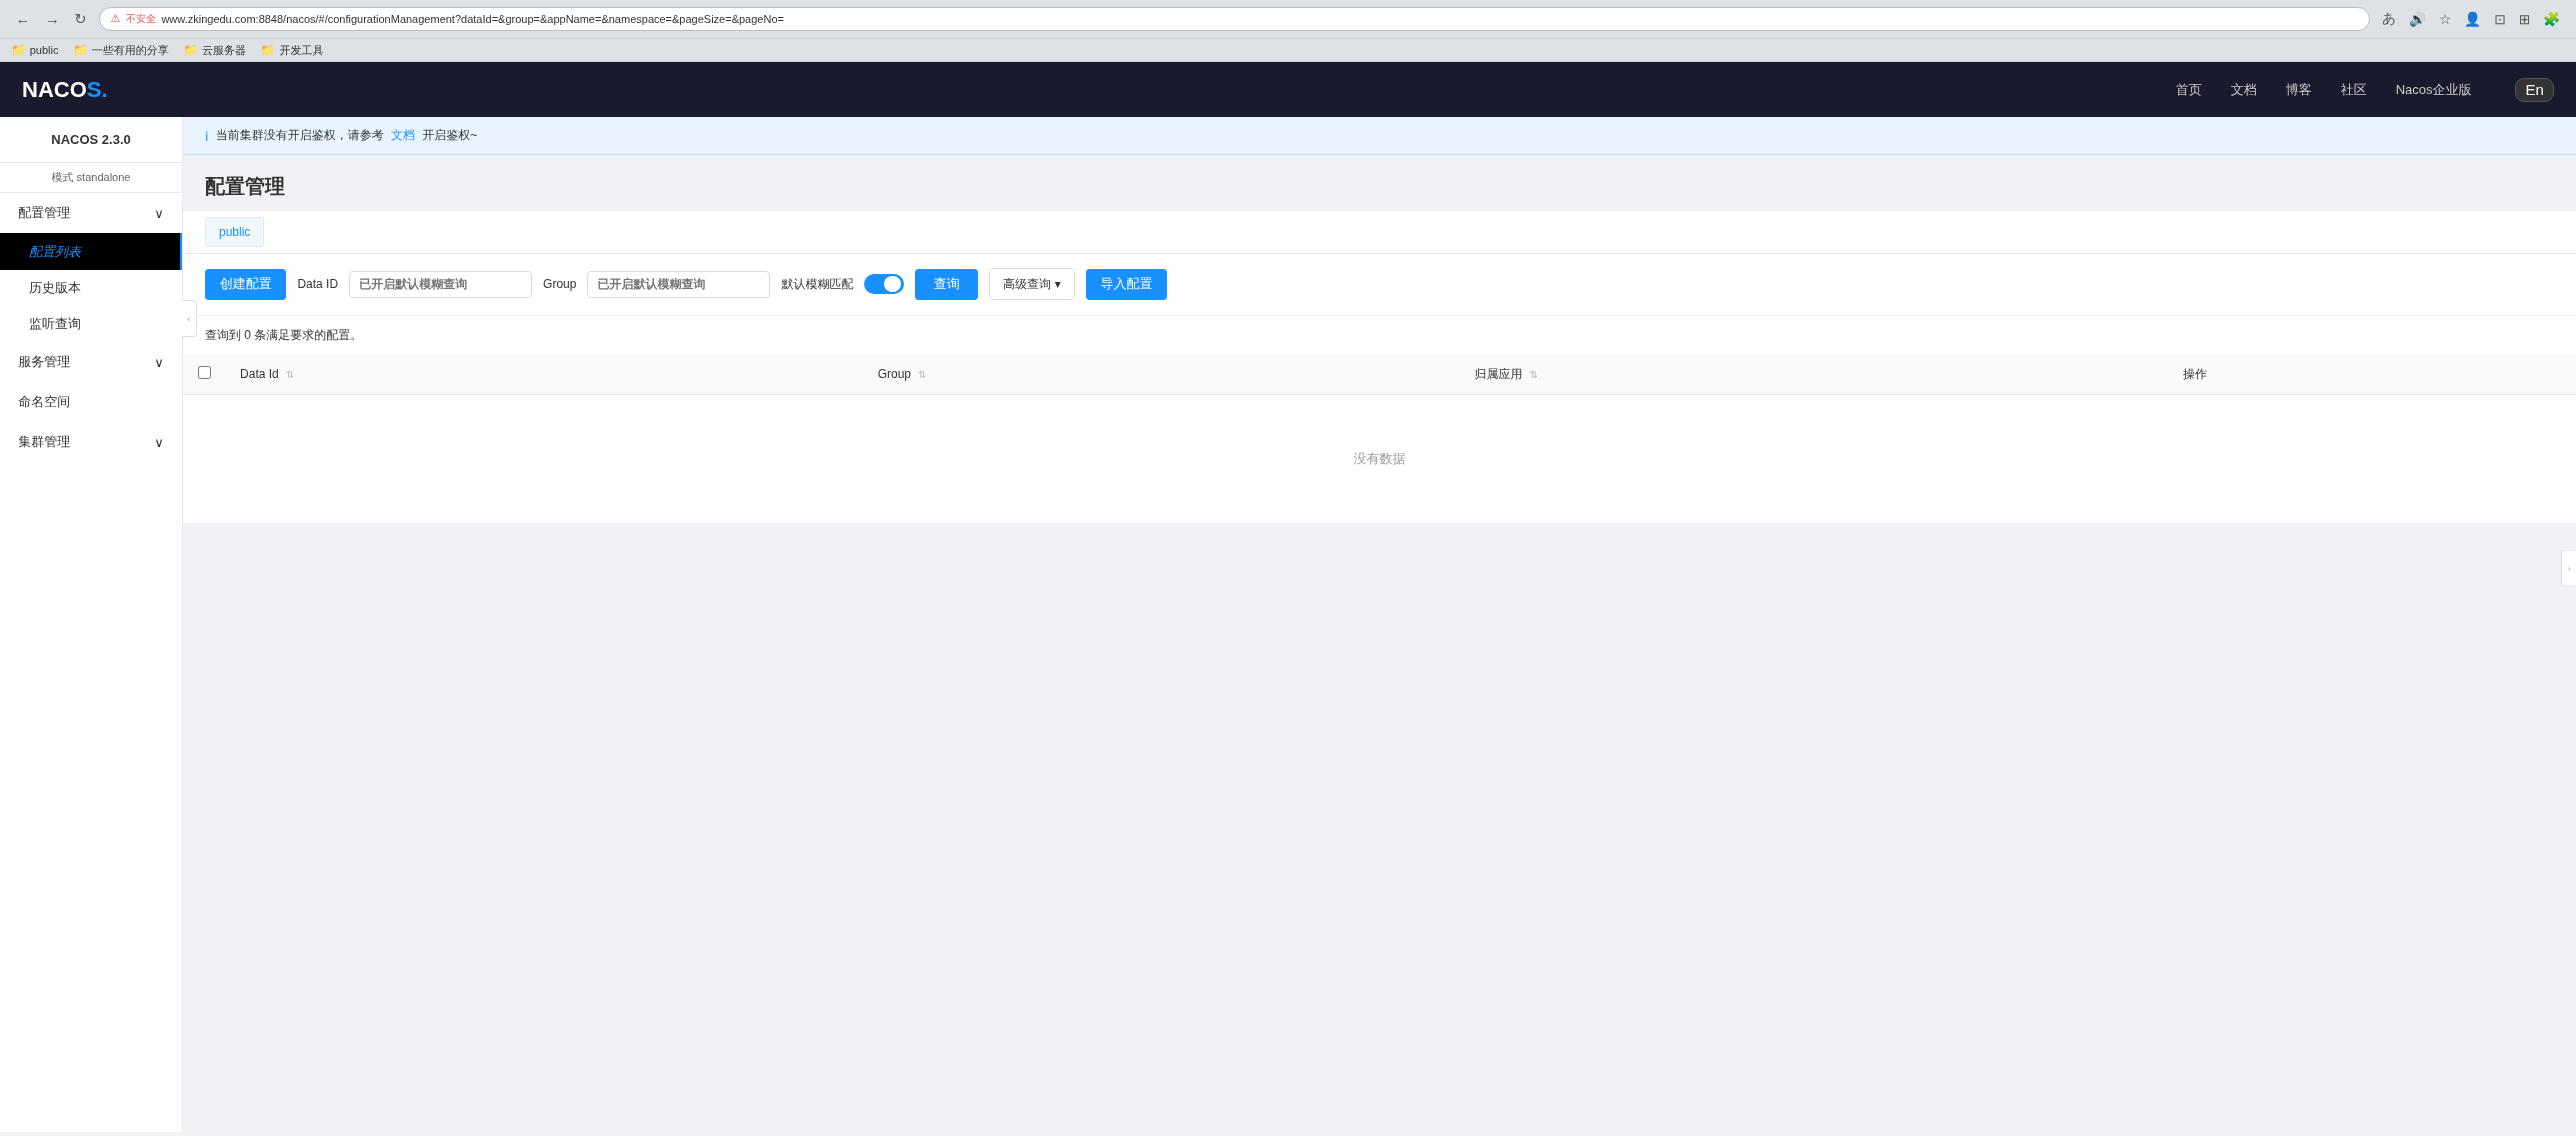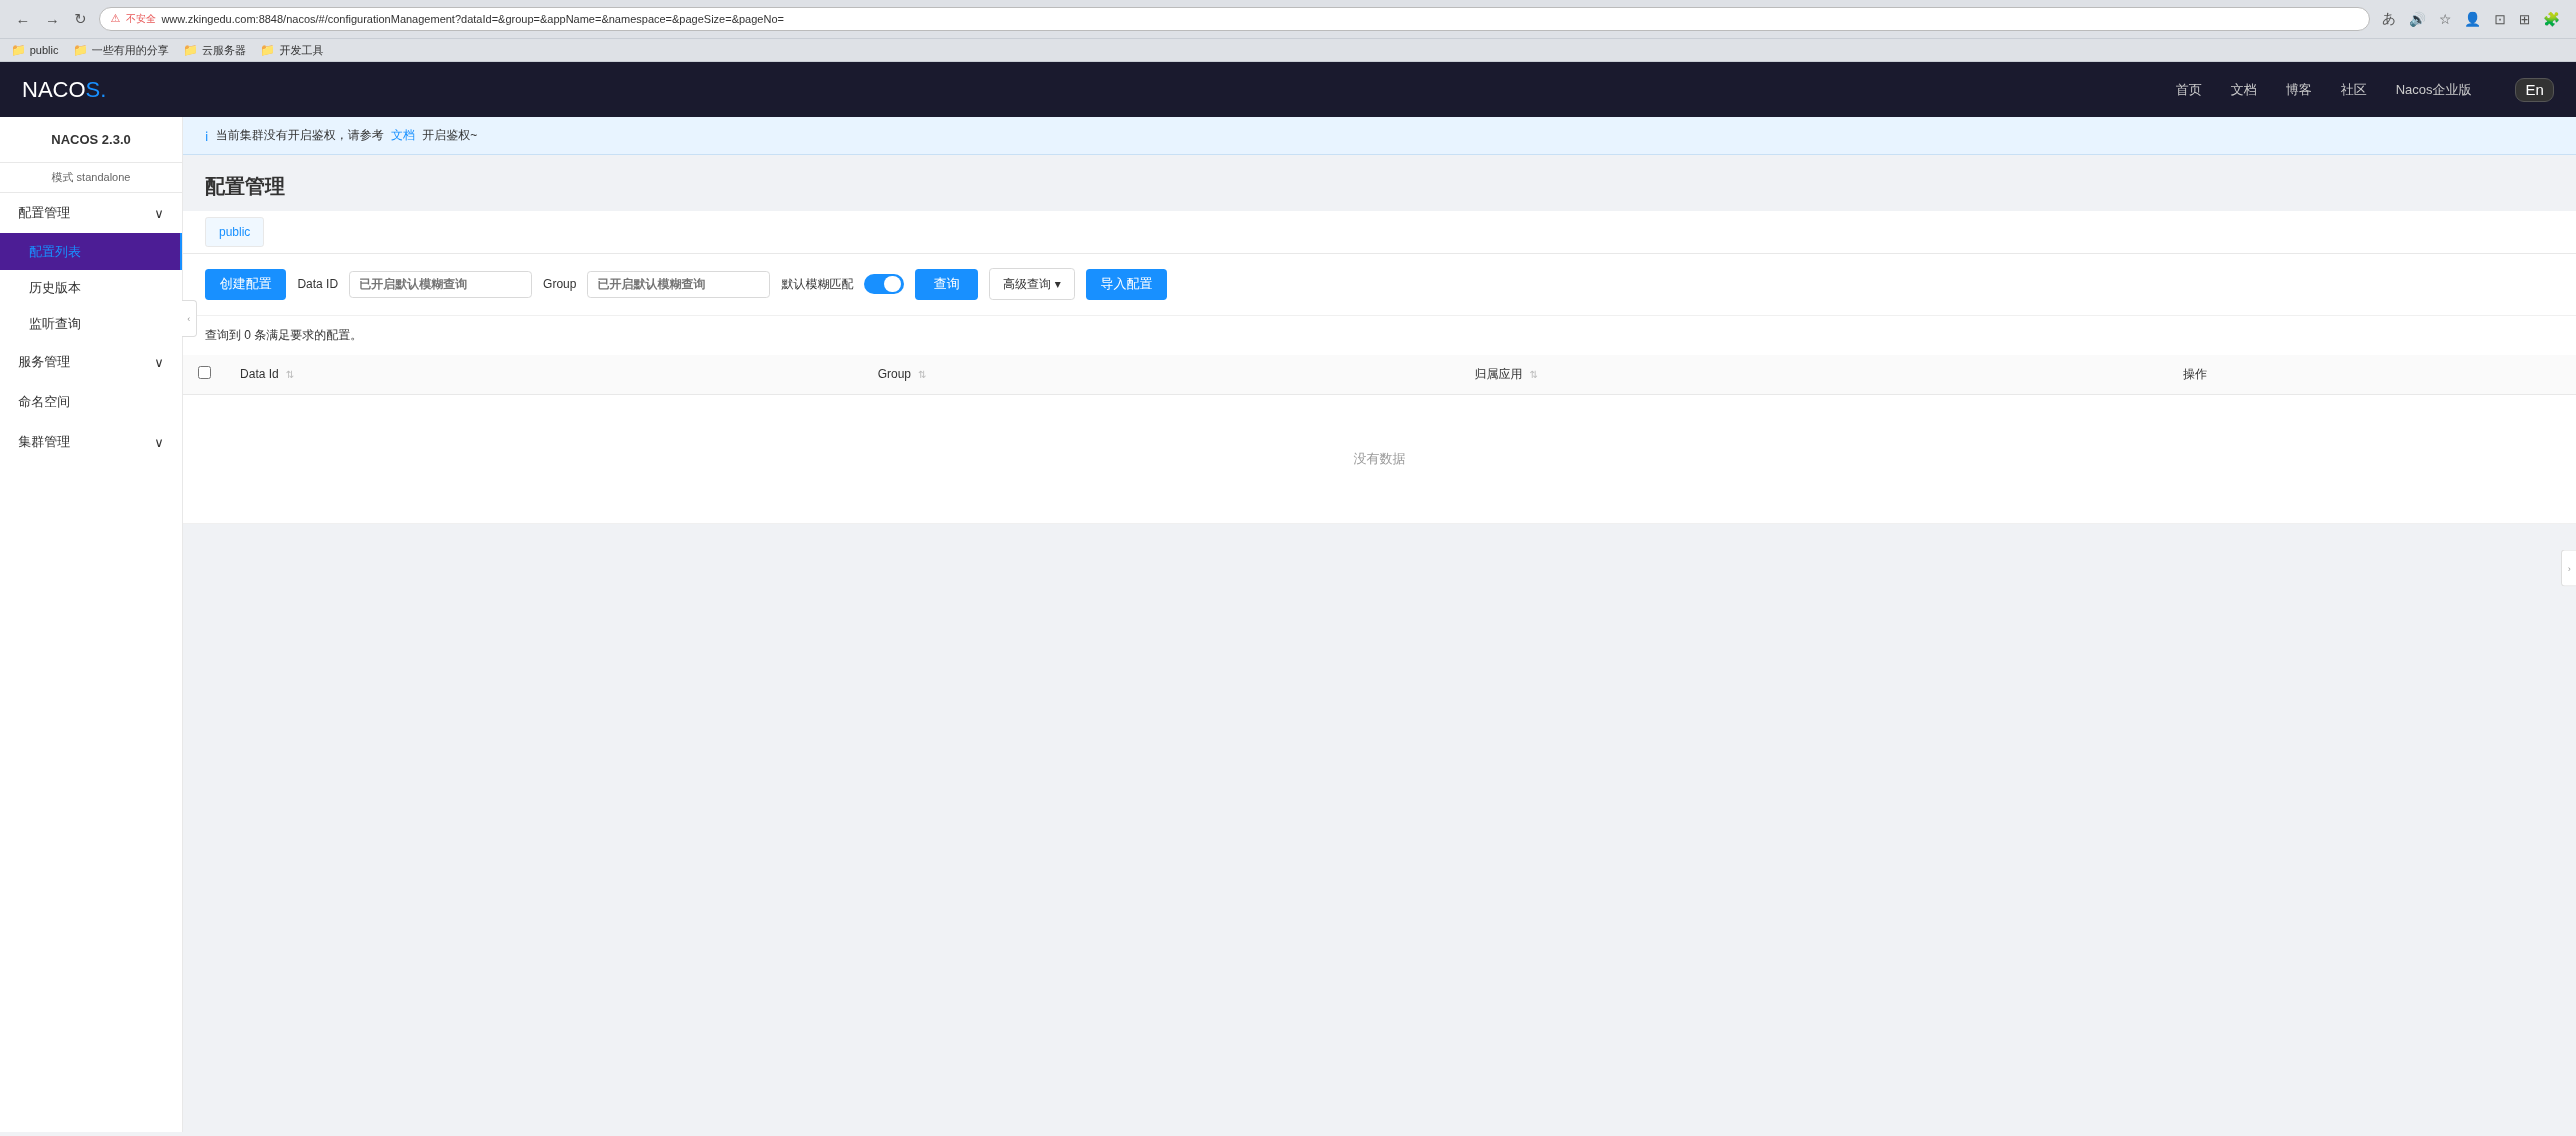--- a/index.html
+++ b/index.html
@@ -26,7 +26,7 @@
 
     
     .top-nav { background: #1a1a2e; display: flex; align-items: center; padding: 0 22px; height: 55px; }
-    .nacos-logo { color: white; font-size: 22px; font-weight: normal; display: flex; align-items: center; }
+    .nacos-logo { color: white; font-size: 22px; font-weight: bold; display: flex; align-items: center; }
     .nacos-logo span.nacos-dot { color: #1890ff; }
     .top-nav-links { margin-left: auto; display: flex; gap: 29px; align-items: center; }
     .top-nav-link { color: #ccc; font-size: 13px; cursor: pointer; text-decoration: none; }

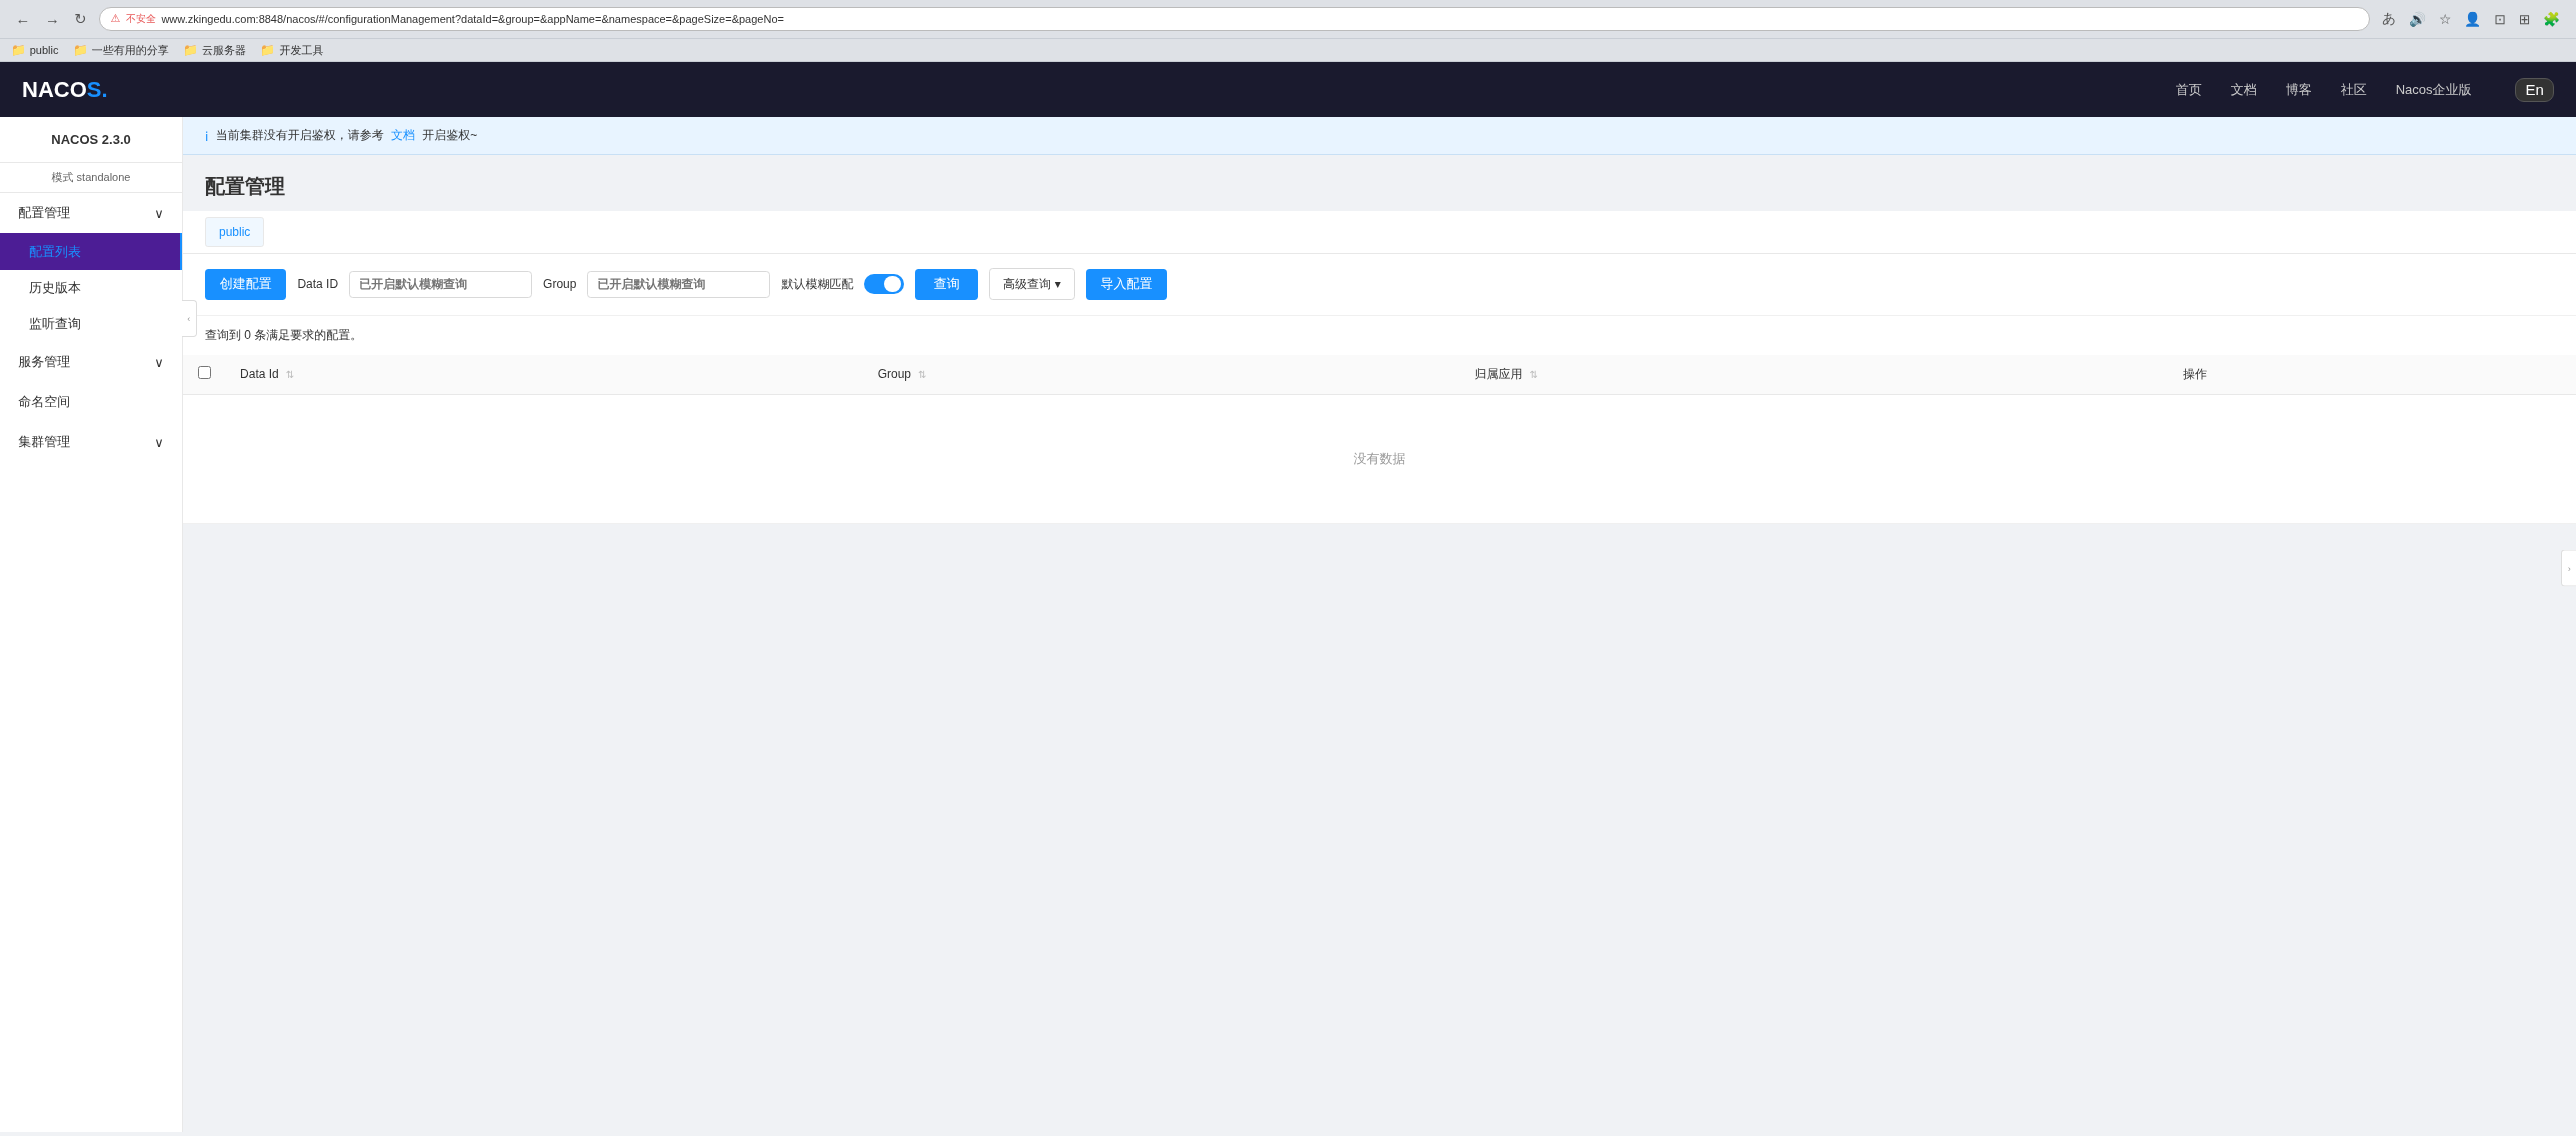--- a/index.html
+++ b/index.html
@@ -41,7 +41,7 @@
     .sidebar-mode { padding: 7.3px 14.7px; text-align: center; font-size: 11px; color: #666; border-bottom: 0.9px solid #e8e8e8; }
     .sidebar-menu-item { display: flex; align-items: center; justify-content: space-between; padding: 11px 18.3px; cursor: pointer; color: #333; font-size: 13px; }
     .sidebar-sub-item { padding: 9.2px 18.3px 9.2px 29px; cursor: pointer; color: #333; font-size: 13px; }
-    .sidebar-sub-item.active { background: #4c1d95; color: #1890ff; border-right: 2.8px solid #1890ff; }
+    .sidebar-sub-item.active { background: #000000; color: #1890ff; border-right: 2.8px solid #1890ff; font-style: italic; }
 
     
     .main-content { flex: 1; background: #f0f2f5; overflow-y: auto; padding: 0; position: relative; }

